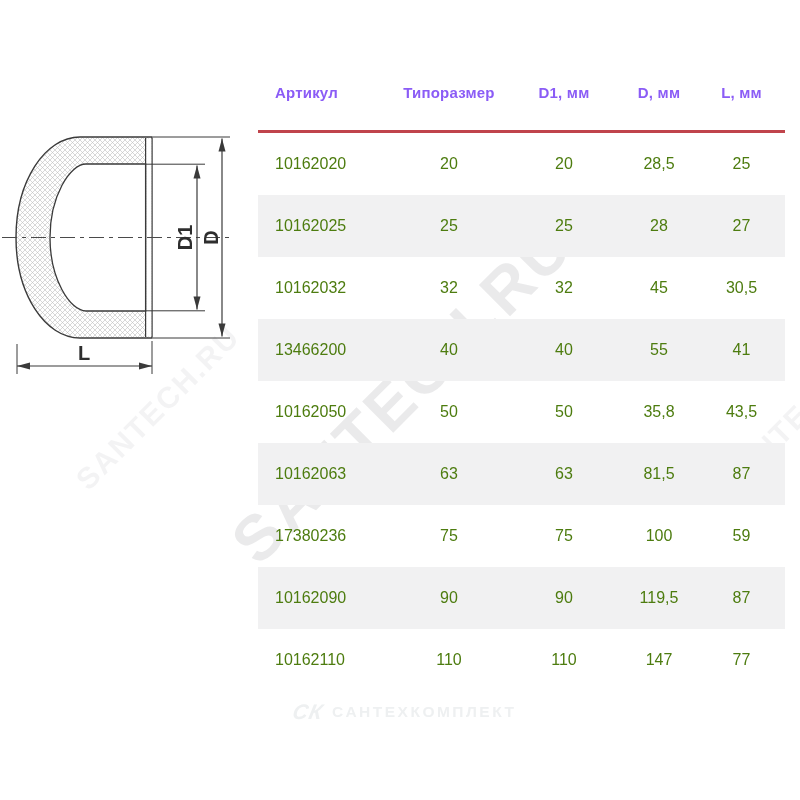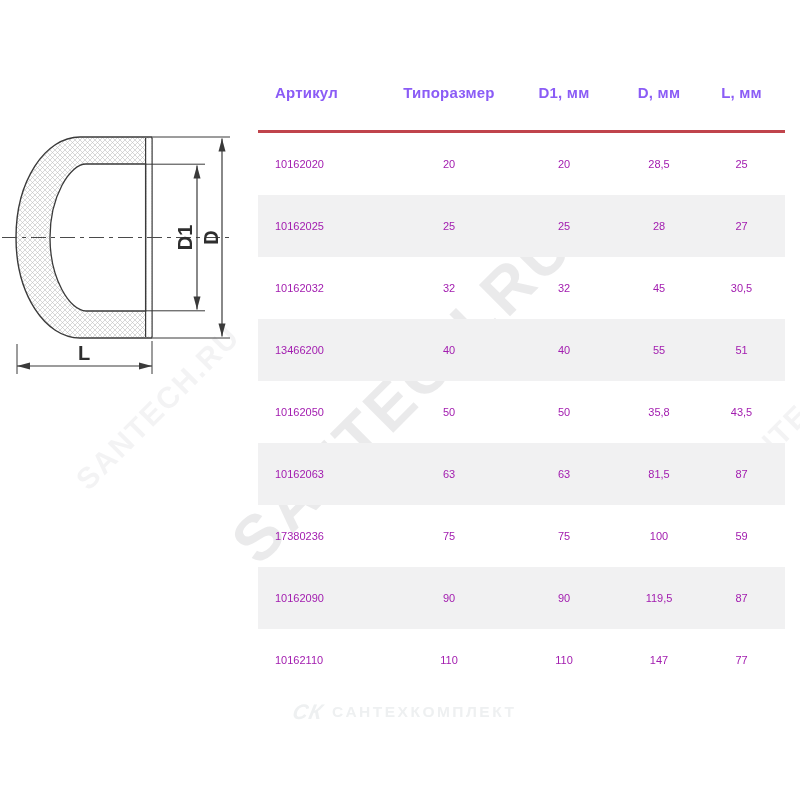--- a/index.html
+++ b/index.html
@@ -25,7 +25,7 @@
     height:62px;align-items:center;
   }
   .rows .tr:nth-child(even){background:#f1f1f2;}
-  .td{font-size:11px;color:#a21caf;text-align:center;}
+  .td{font-size:16px;color:#4d7c0f;text-align:center;}
   .td.art{text-align:left;padding-left:17px;}
   
   .wm{

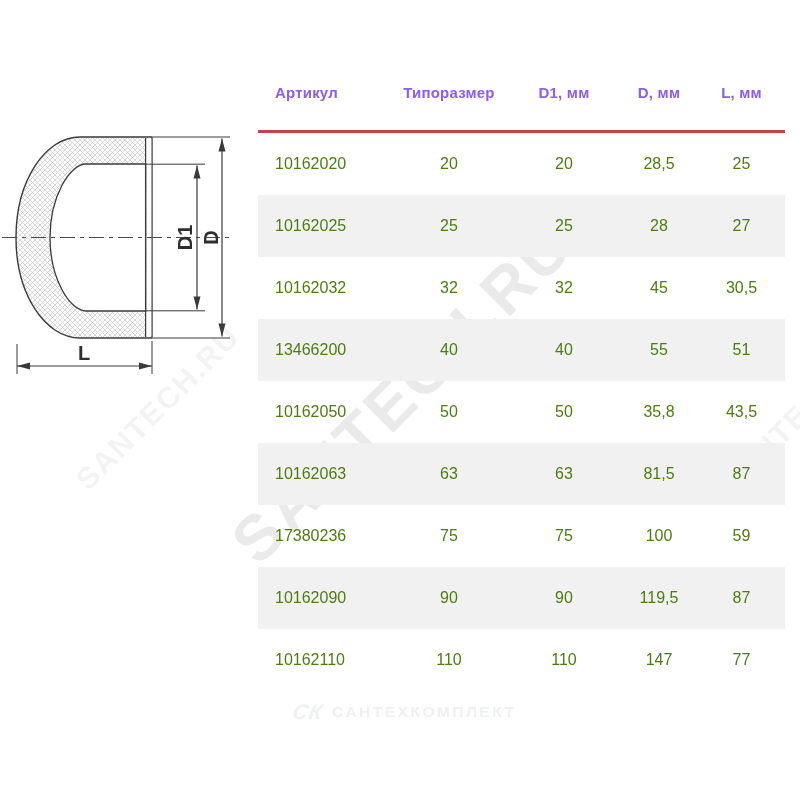--- a/index.html
+++ b/index.html
@@ -127,7 +127,7 @@
       <div class="td">40</div>
       <div class="td">40</div>
       <div class="td">55</div>
-      <div class="td">51</div>
+      <div class="td">41</div>
     </div>
     <div class="tr">
       <div class="td art">10162050</div>

